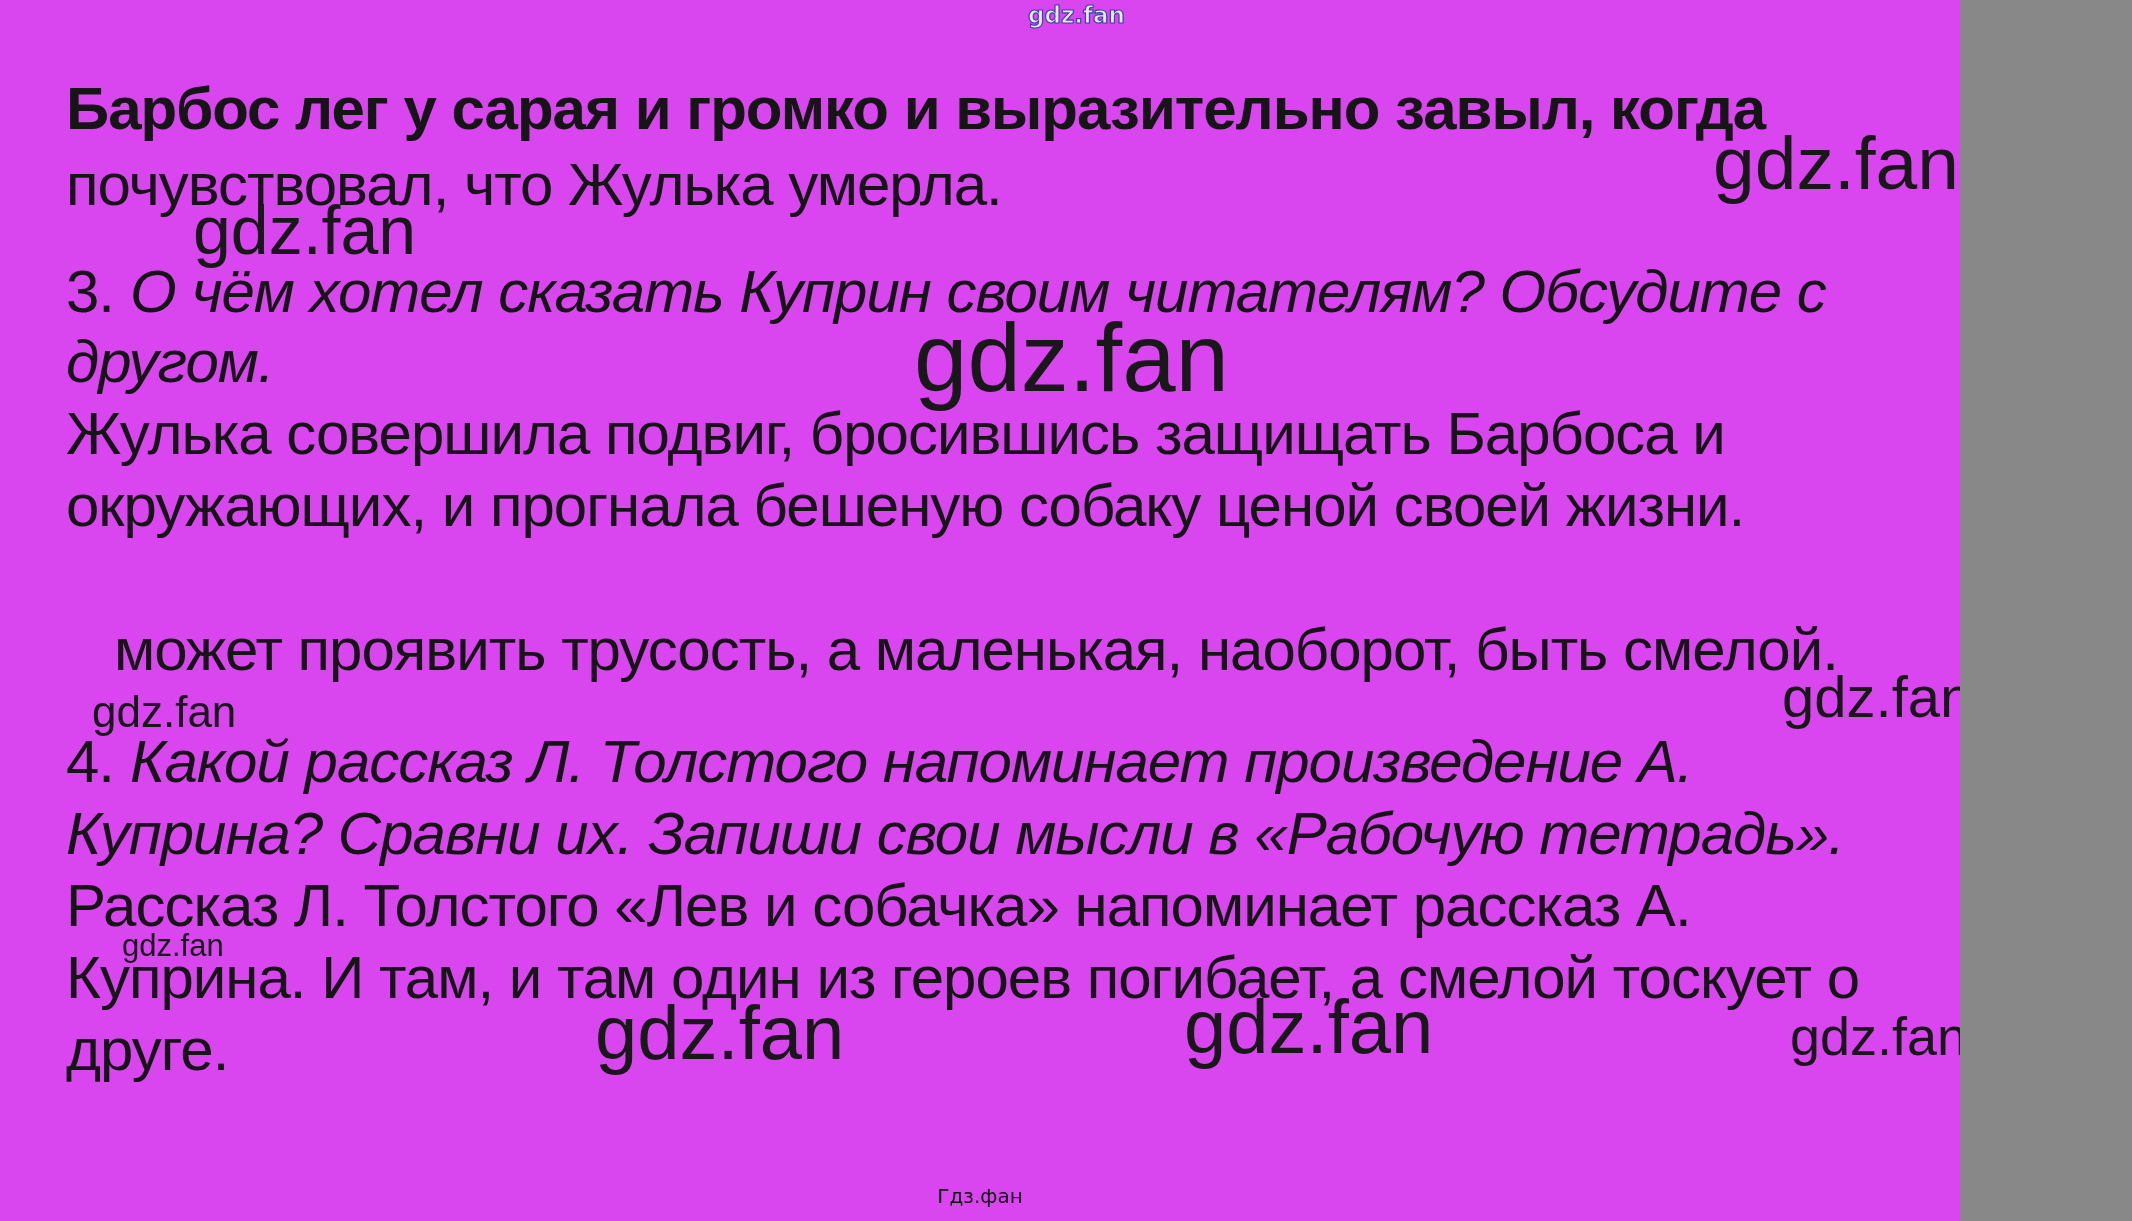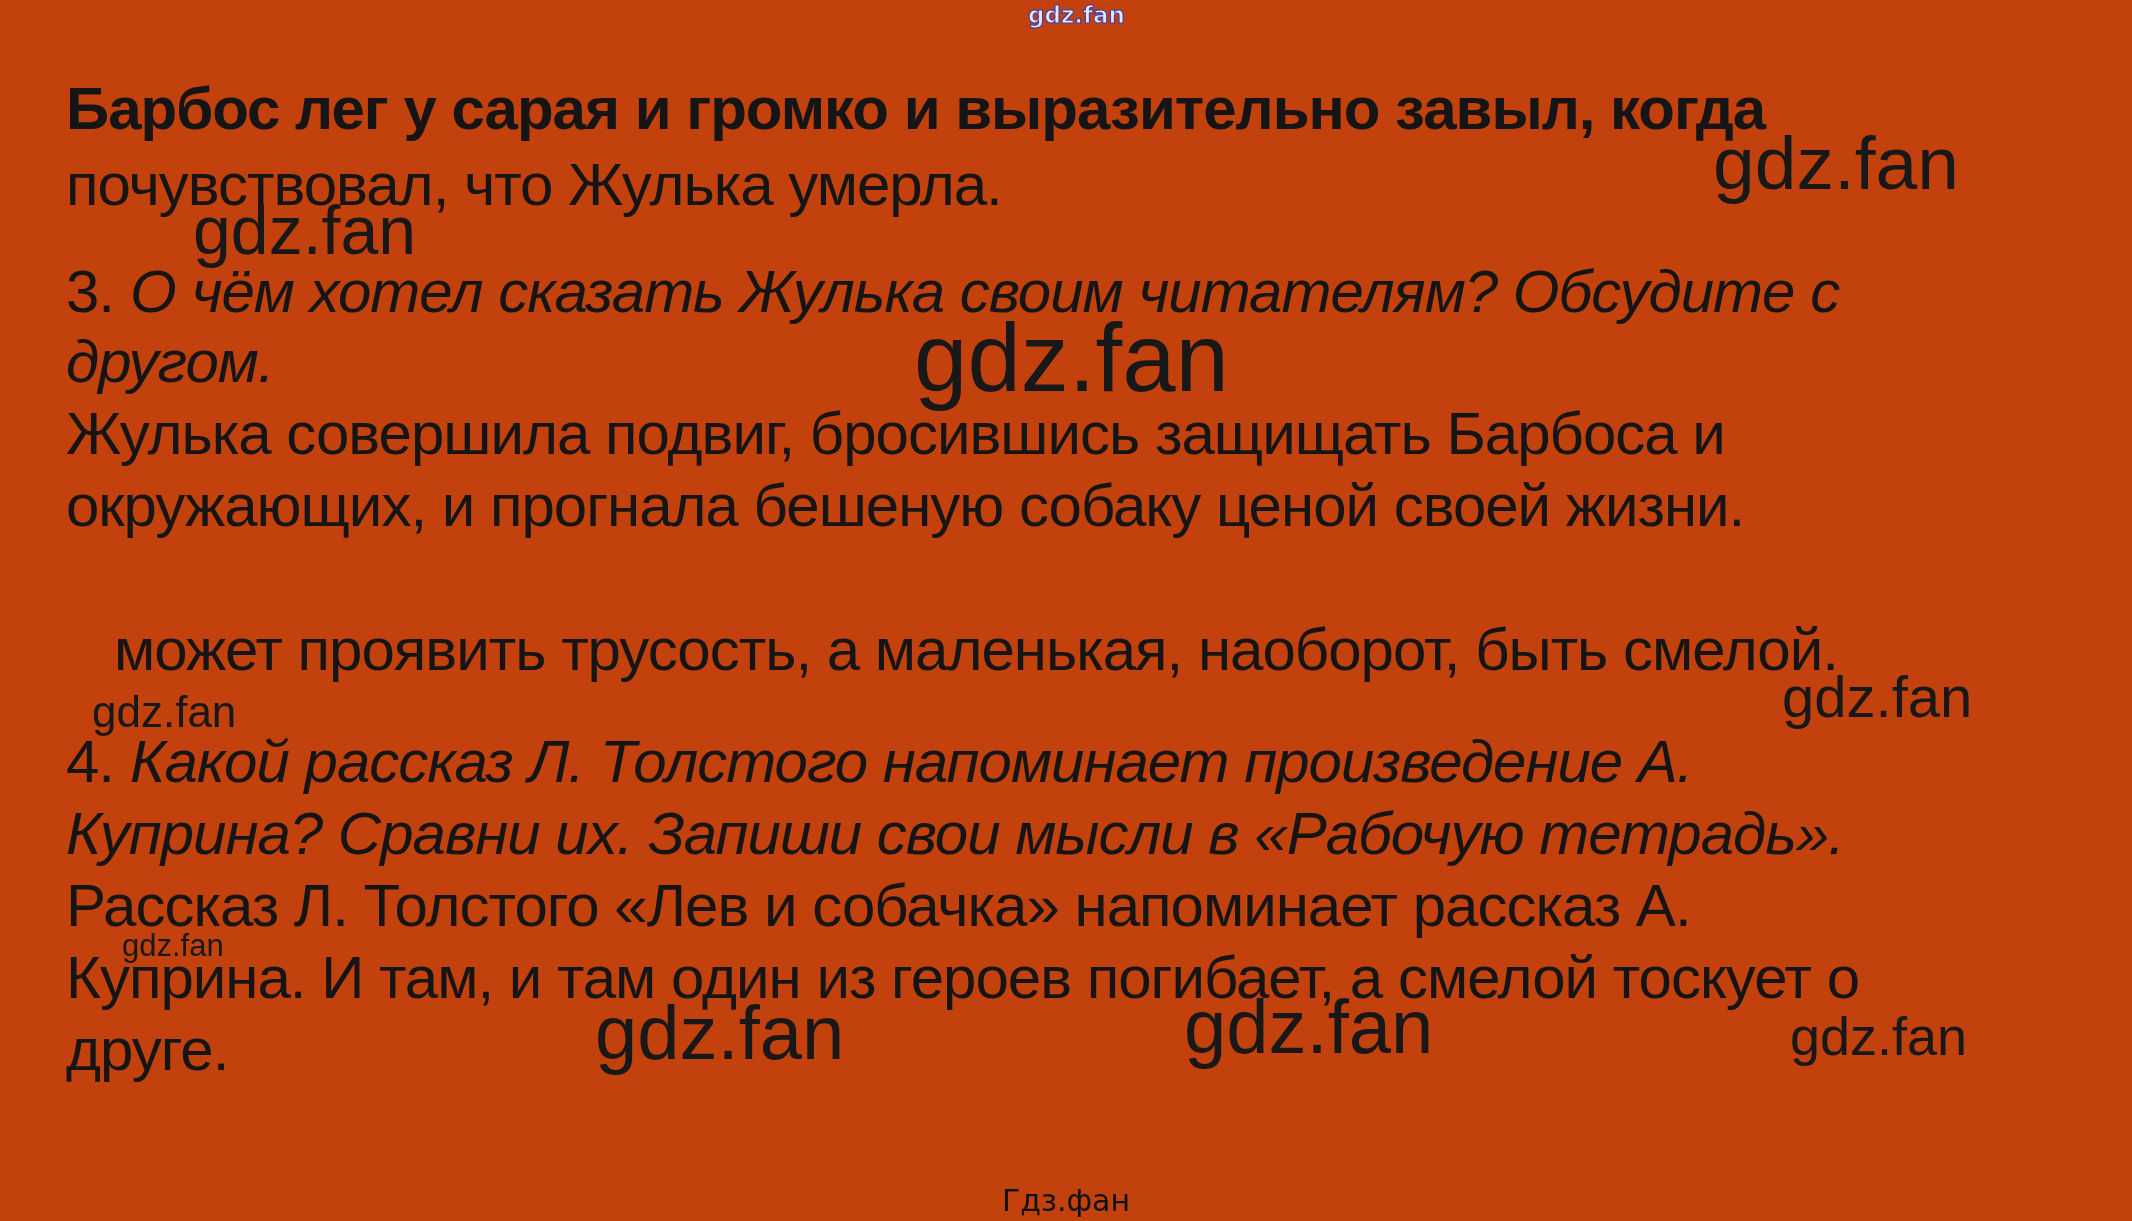--- a/index.html
+++ b/index.html
@@ -5,8 +5,8 @@
   html,body{margin:0;padding:0;background:#888;}
   .page{
     position:relative;
-    width:2132px;height:1221px;
-    background:#c2410c;
+    width:1960px;height:1221px;
+    background:#d946ef;
     overflow:hidden;
     font-family:"Liberation Sans",sans-serif;
   }

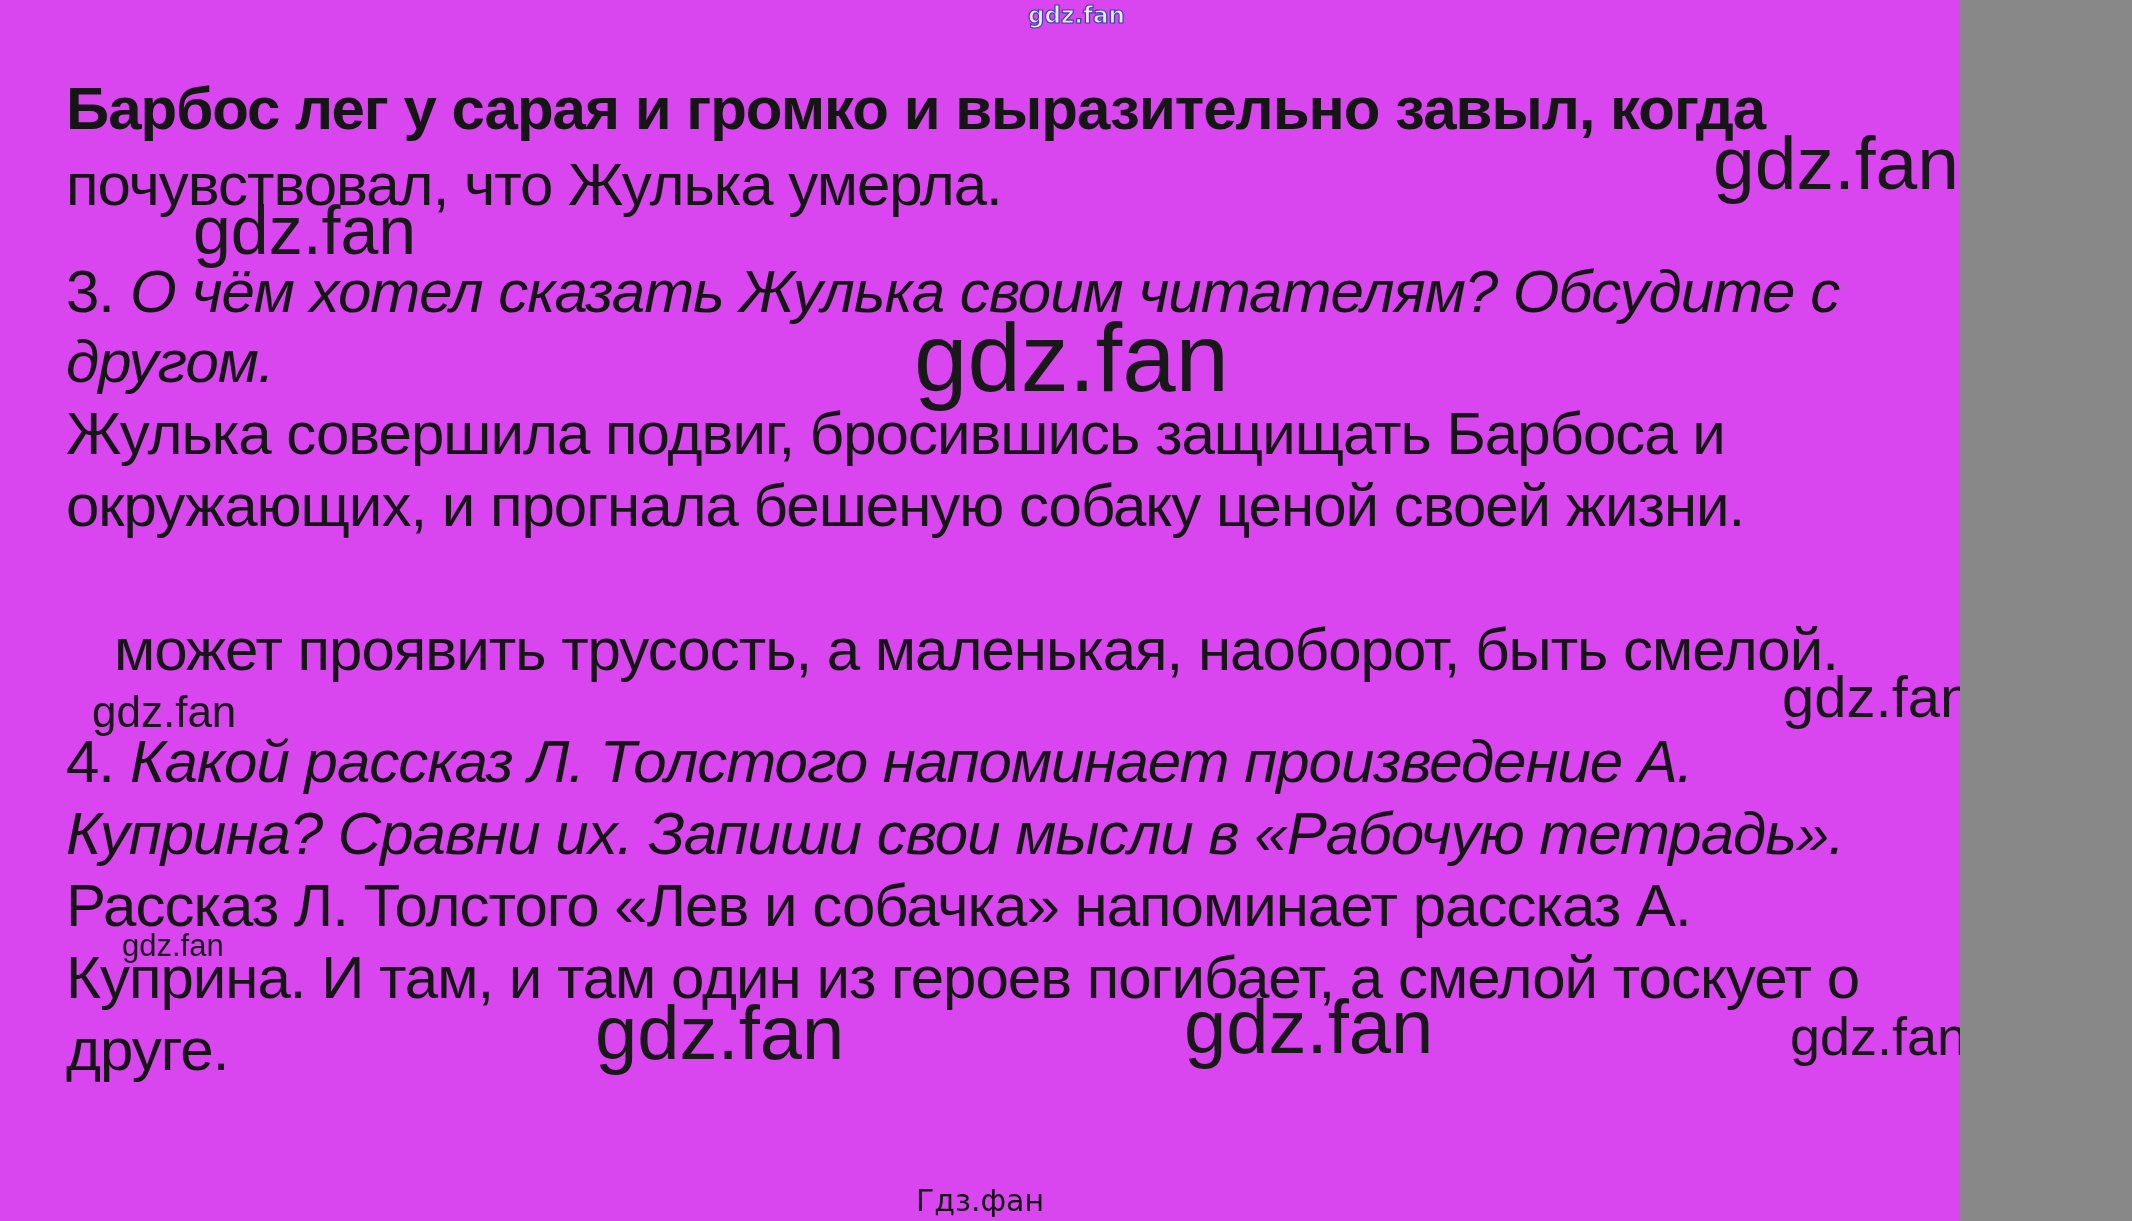--- a/index.html
+++ b/index.html
@@ -72,7 +72,7 @@
   <div class="line" style="top:155px;">почувствовал, что Жулька умерла.</div>
 
   <div class="line" style="top:262px;">
-    <span class="qnum">3.</span><span class="q">О чём хотел сказать Жулька своим читателям? Обсудите с</span>
+    <span class="qnum">3.</span><span class="q">О чём хотел сказать Куприн своим читателям? Обсудите с</span>
   </div>
   <div class="line q" style="top:332px;">другом.</div>
 

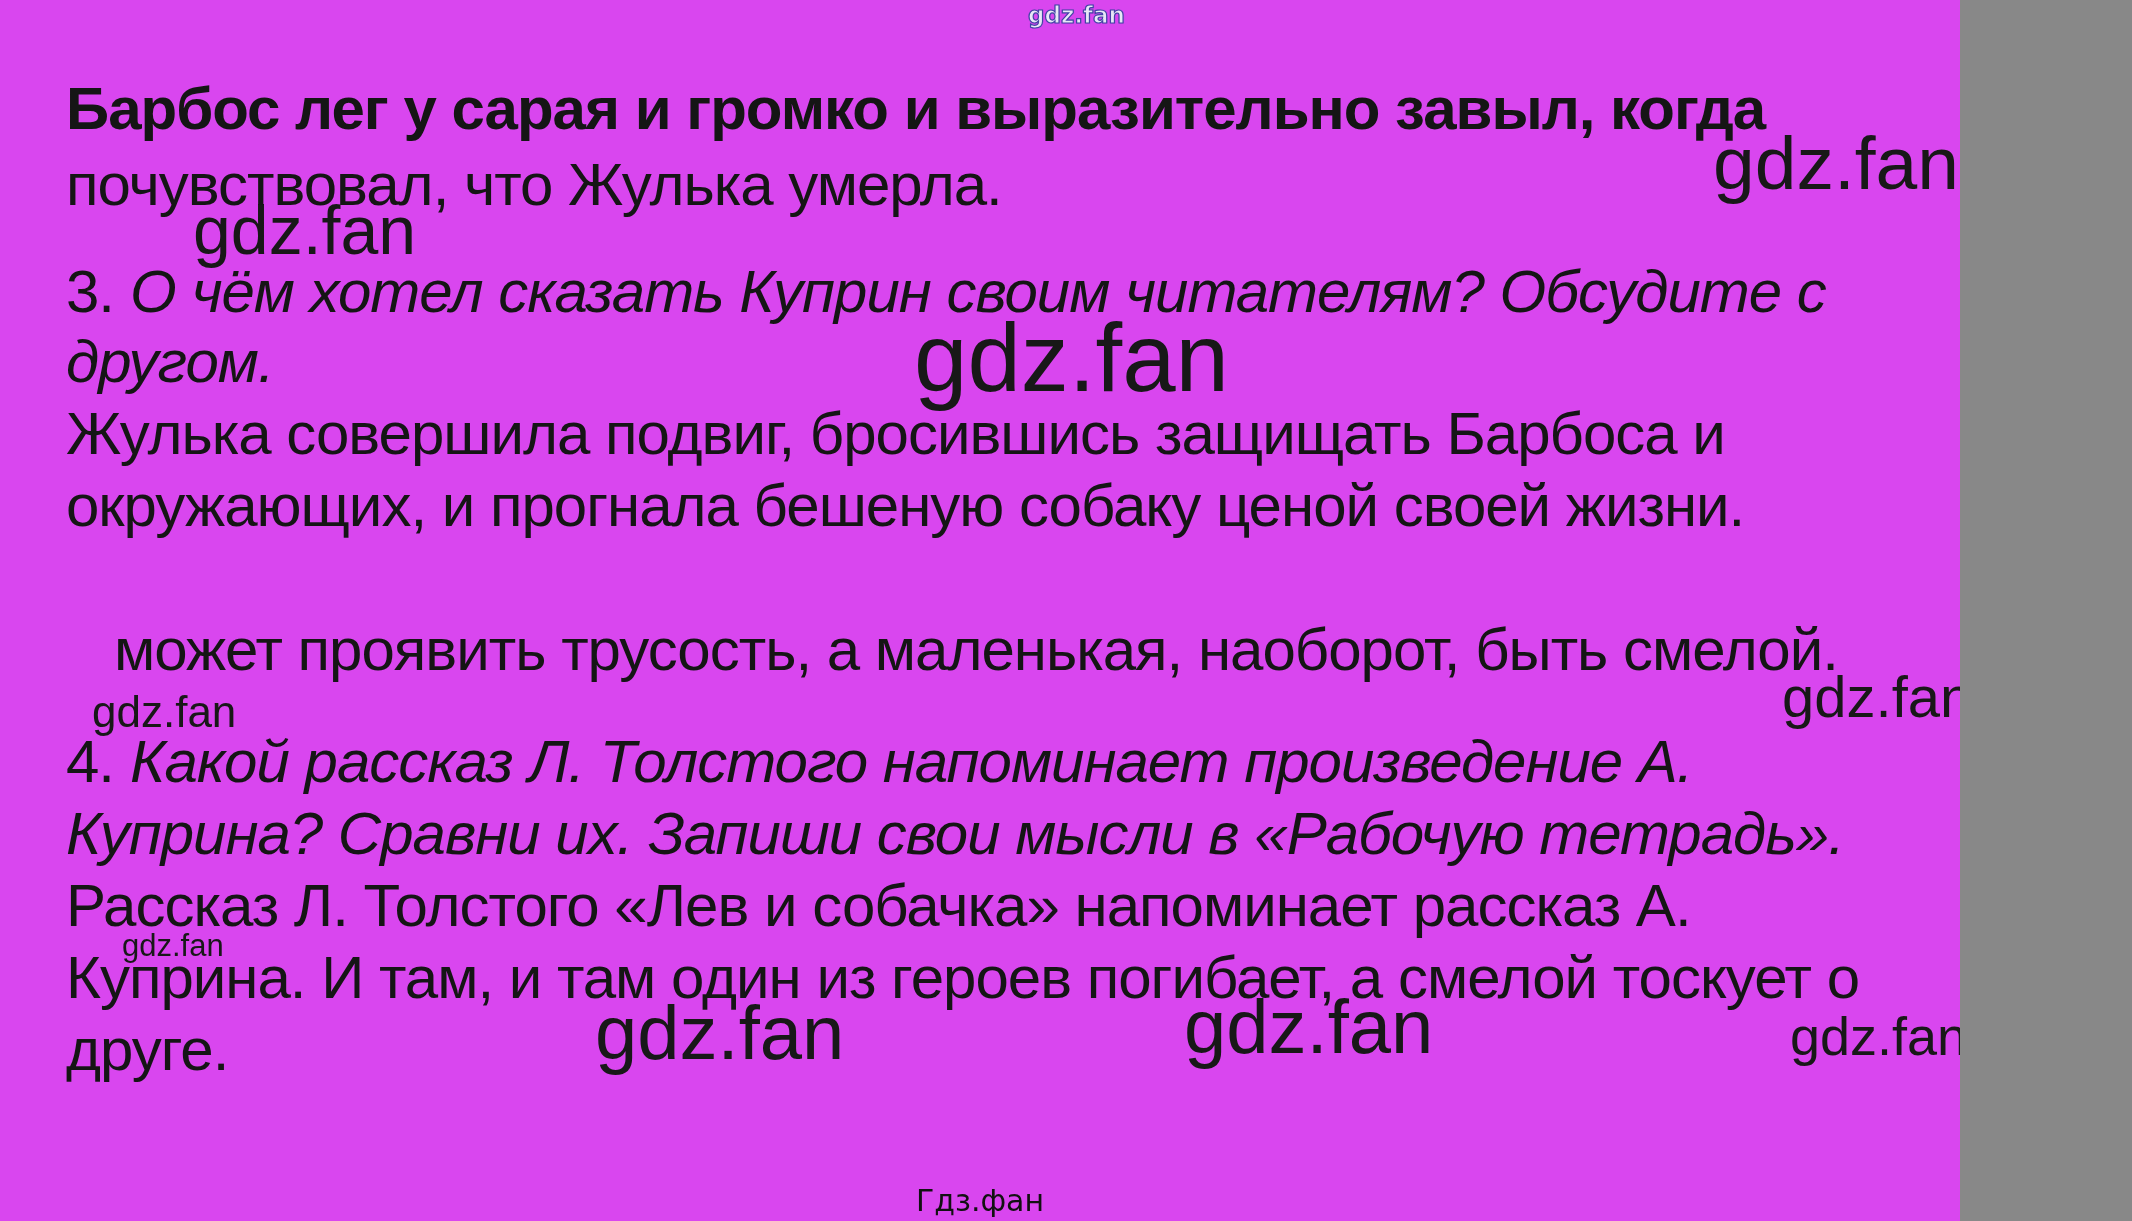--- a/index.html
+++ b/index.html
@@ -39,7 +39,7 @@
     position:absolute;left:0;right:0;top:1186px;
     text-align:center;
     font-family:"DejaVu Sans",sans-serif;
-    font-size:30px;line-height:1;
+    font-size:20px;line-height:1;
     color:#111;
   }
 </style>

